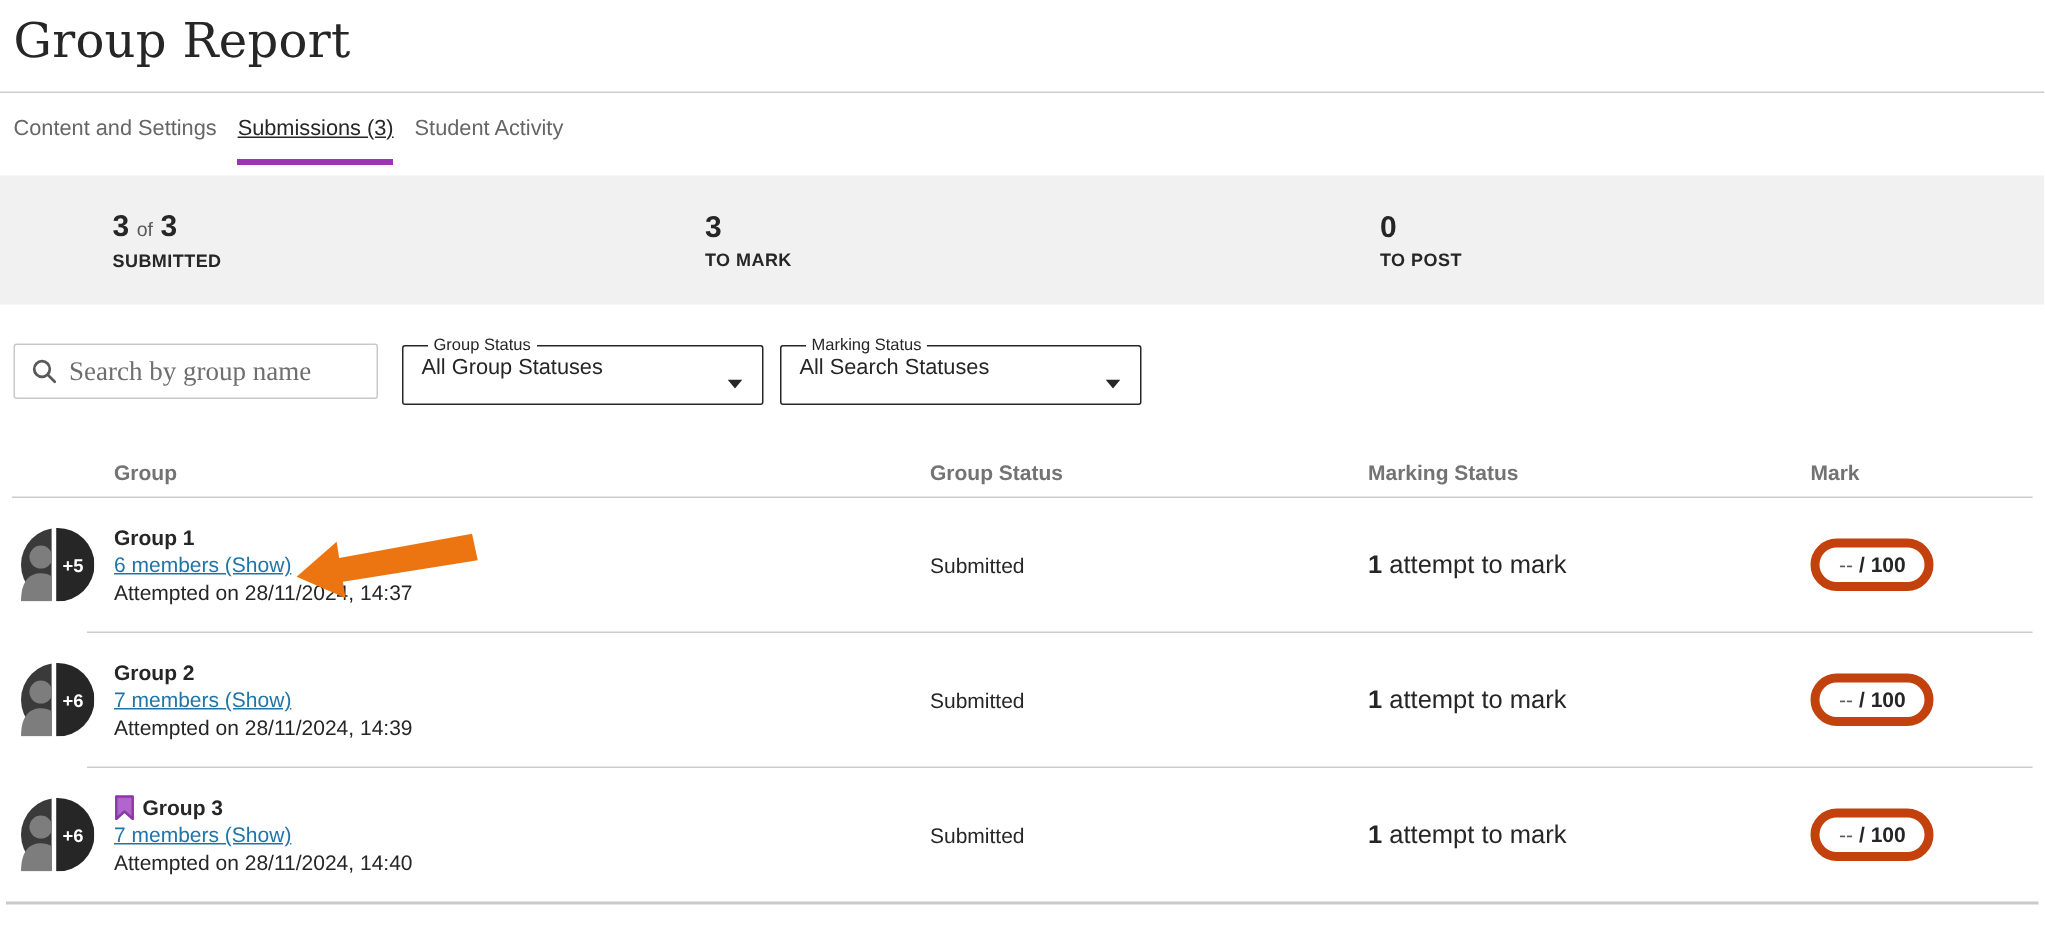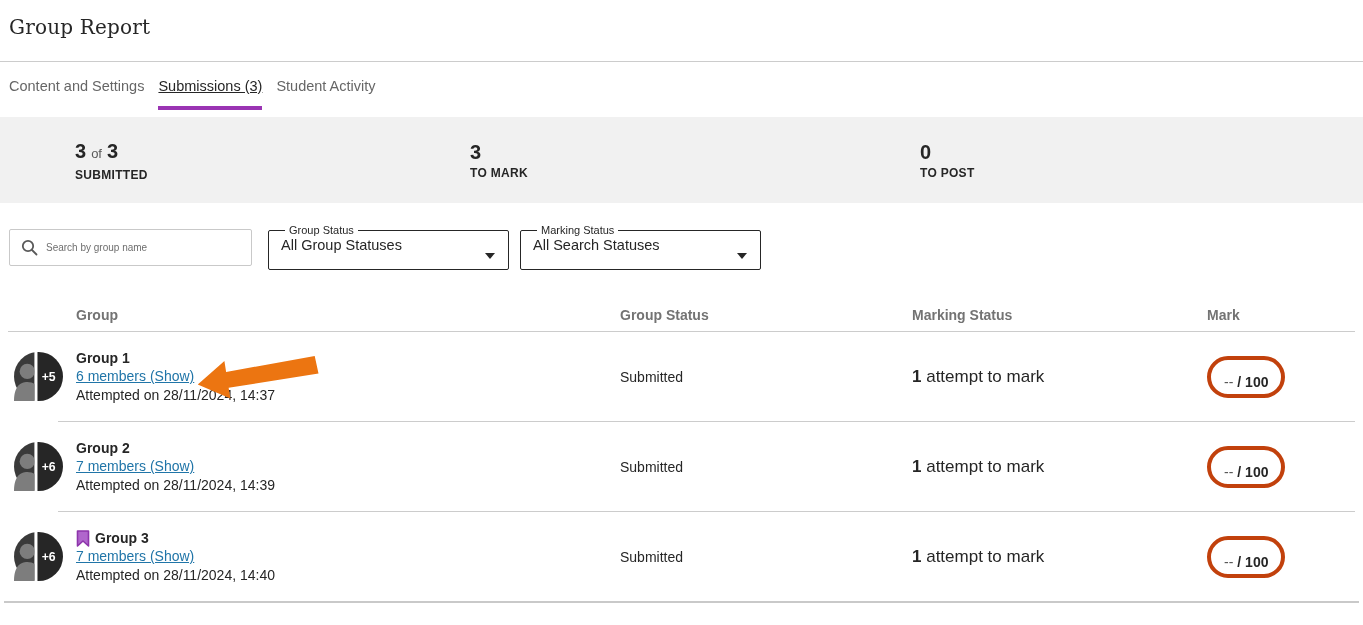--- a/index.html
+++ b/index.html
@@ -10,7 +10,7 @@
   
   .page-title {
     font-family:"DejaVu Serif", serif;
-    font-size:20px; font-weight:500; line-height:34px;
+    font-size:32px; font-weight:500; line-height:34px;
     margin:0; padding:10px 0 0 9px; letter-spacing:0.2px; color:#262626;
   }
 

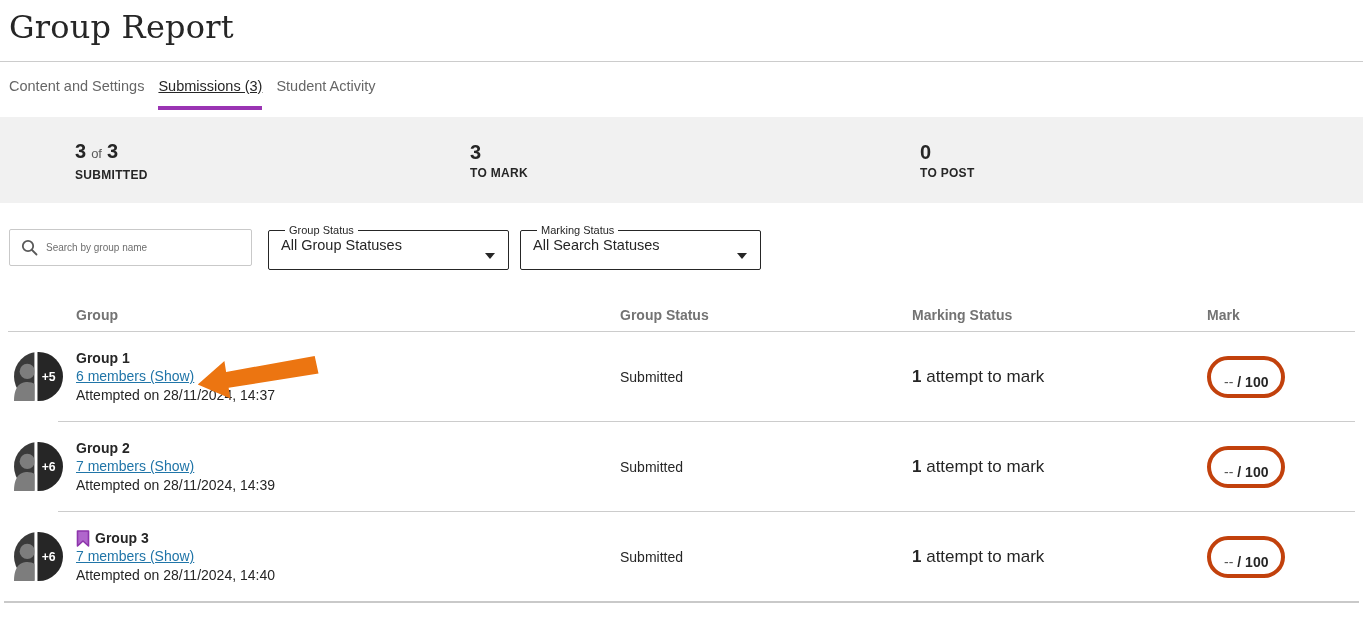--- a/index.html
+++ b/index.html
@@ -51,7 +51,7 @@
   .searchbox svg { margin:0 8px 0 11px; flex:none; }
   .searchbox input {
     border:none; outline:none; flex:1; min-width:0;
-    font-size:10px; color:#14532d; font-family:Liberation Sans, sans-serif; background:transparent; padding:0 6px 0 0;
+    font-size:18px; color:#14532d; font-family:Liberation Serif, serif; background:transparent; padding:0 6px 0 0;
   }
   .searchbox input::placeholder { color:#6e6e6e; }
 

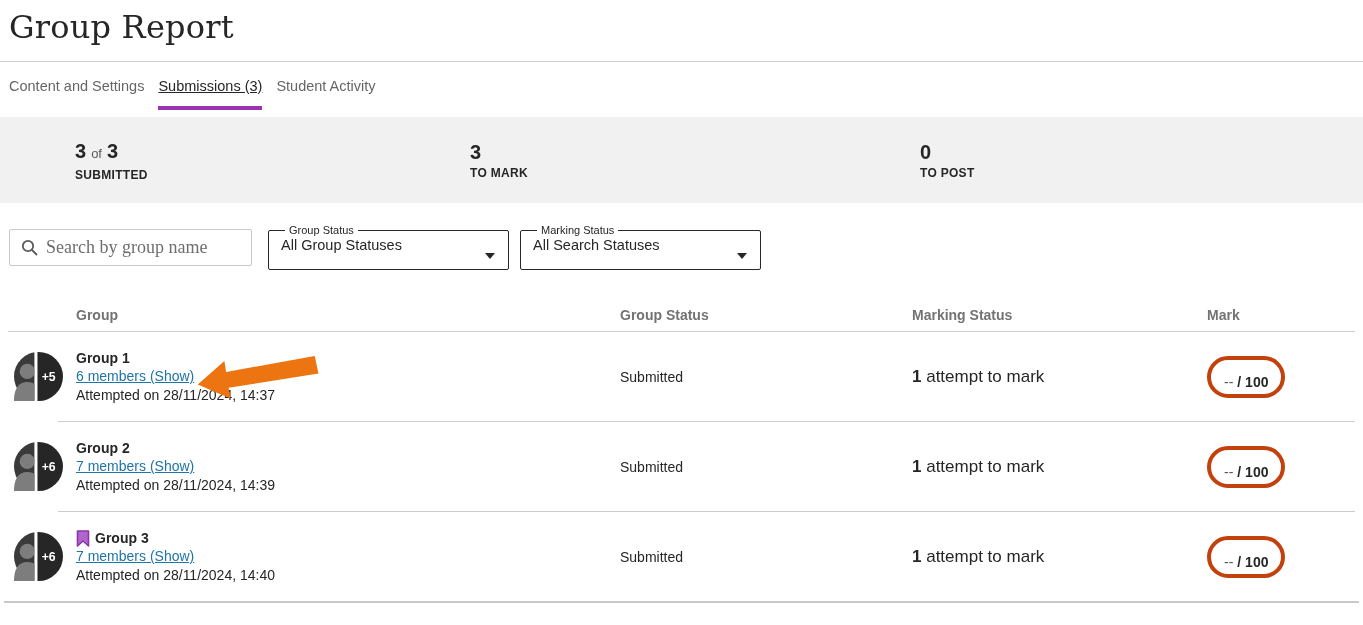--- a/index.html
+++ b/index.html
@@ -91,8 +91,8 @@
   .attempts-count { font-weight:700; }
 
   .mark-pill {
-    display:inline-block; border:4px solid #c2410c; border-radius:999px;
-    padding:14px 13px 4px; font-size:14px; cursor:pointer; background:#fff;
+    display:inline-block; border:6px solid #c2410c; border-radius:999px;
+    padding:3px 13px 4px; font-size:14px; cursor:pointer; background:#fff;
   }
   .mark-current { color:#595959; margin-right:4px; }
   .mark-total { font-weight:700; color:#262626; }

